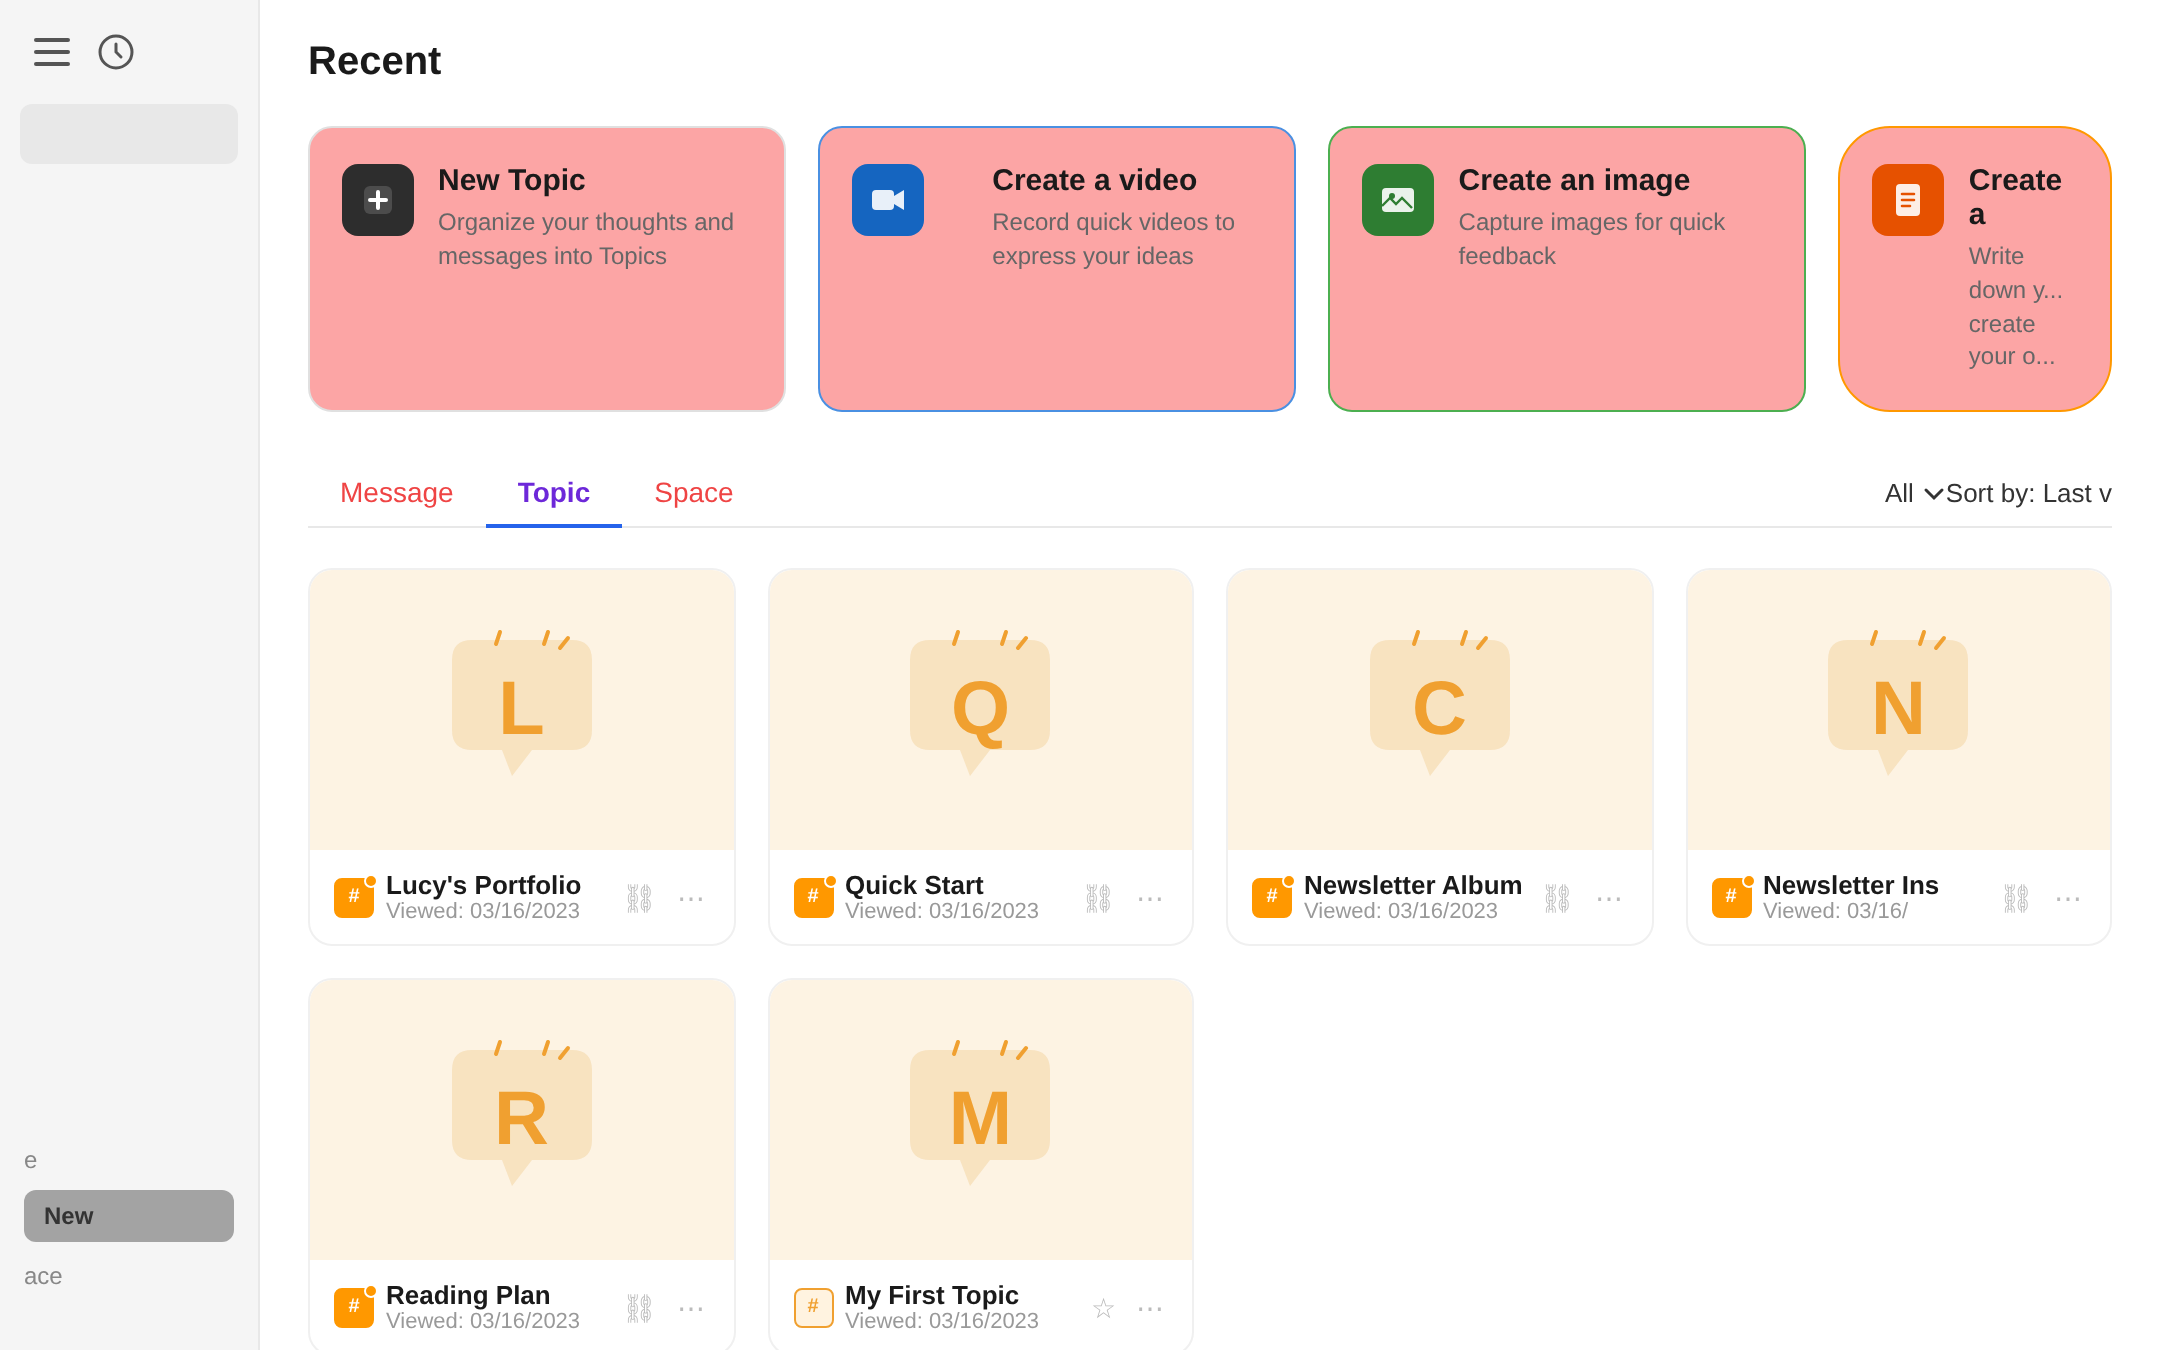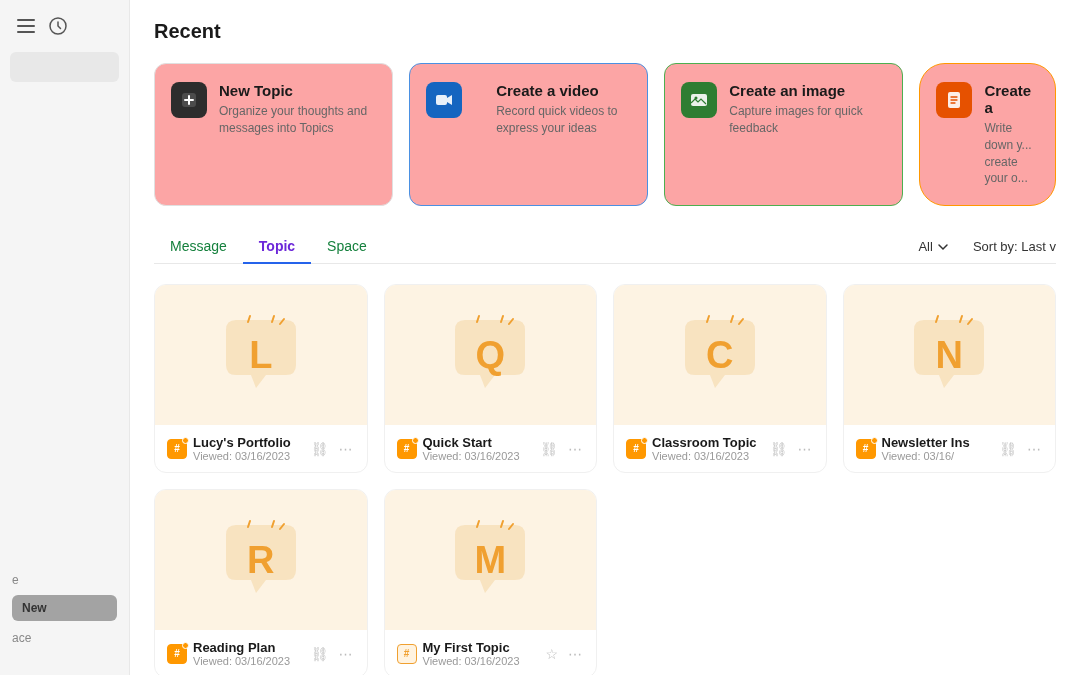--- a/index.html
+++ b/index.html
@@ -147,7 +147,7 @@
     .tab {
       padding: 8px 16px;
       font-size: 14px;
-      color: #15803d;
+      color: #ef4444;
       cursor: pointer;
       border-bottom: 2px solid transparent;
       margin-bottom: -1px;

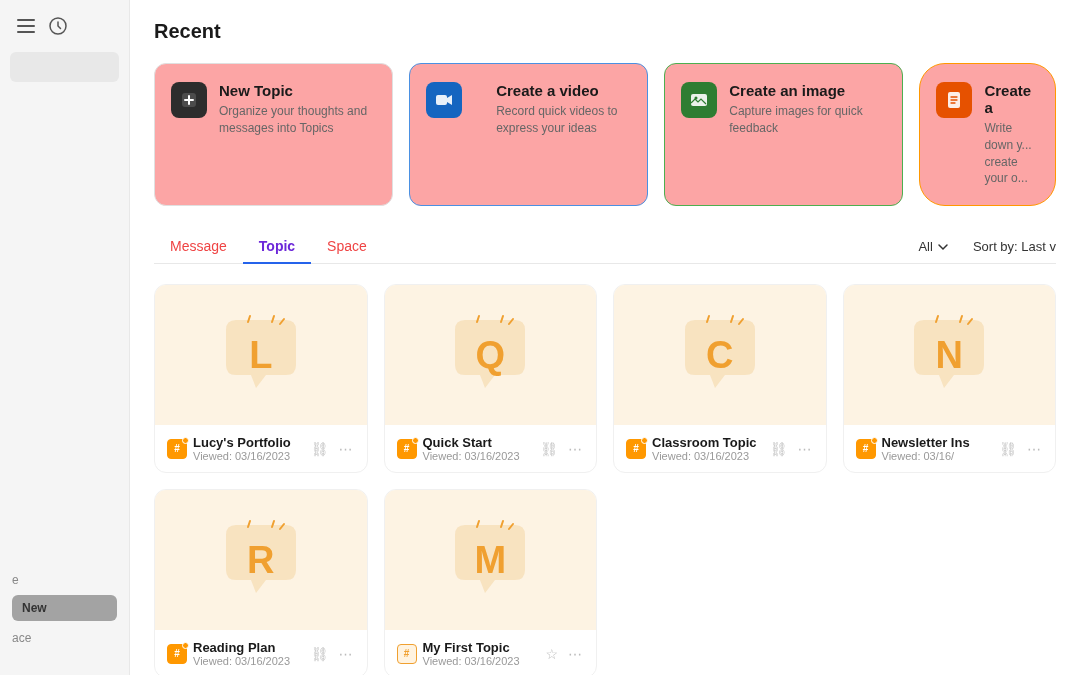--- a/index.html
+++ b/index.html
@@ -161,7 +161,7 @@
       margin-left: auto;
       display: flex;
       align-items: center;
-      gap: 24px;
+      gap: 0;
       font-size: 13px;
       color: #333;
     }

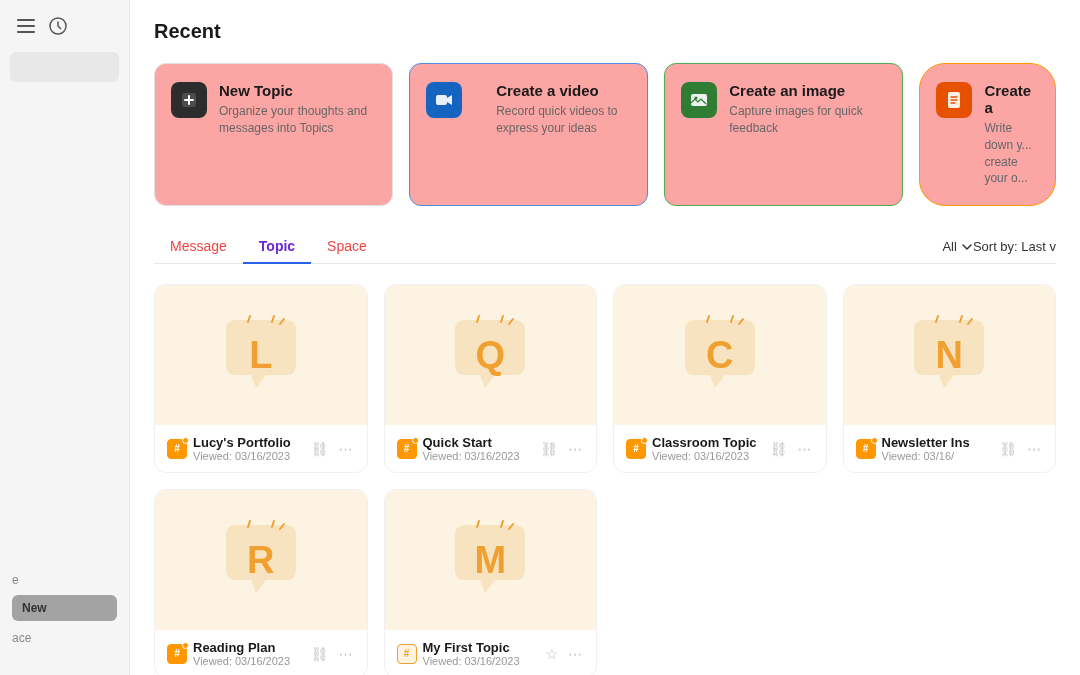--- a/index.html
+++ b/index.html
@@ -452,7 +452,7 @@
           <span class="orange-dot"></span>
         </div>
         <div class="topic-details">
-          <div class="topic-name">Classroom Topic</div>
+          <div class="topic-name">Newsletter Album</div>
           <div class="topic-viewed">Viewed: 03/16/2023</div>
         </div>
         <div class="topic-actions">

